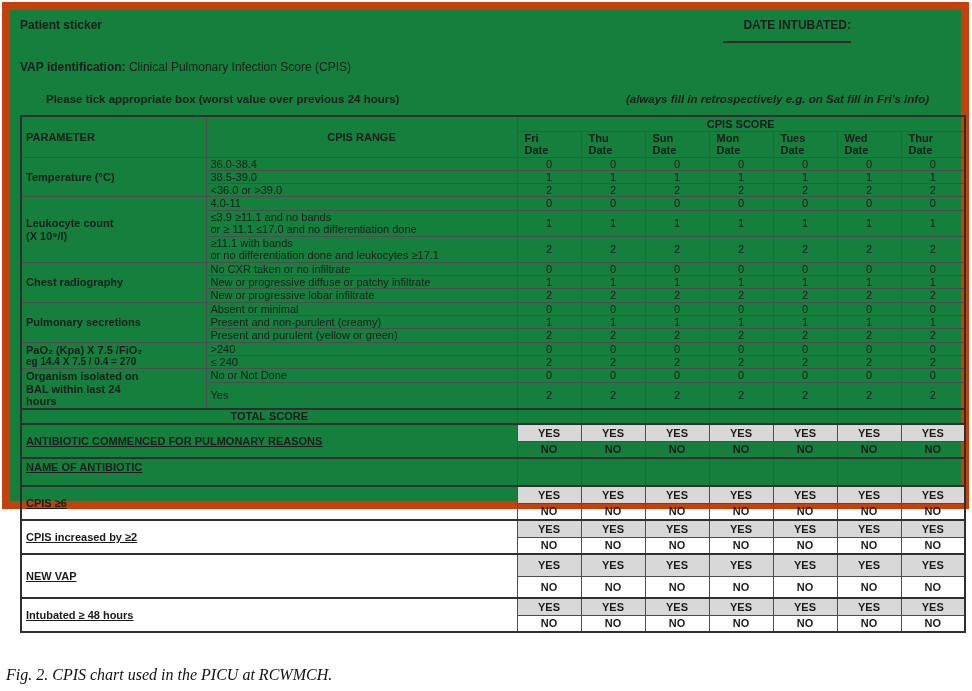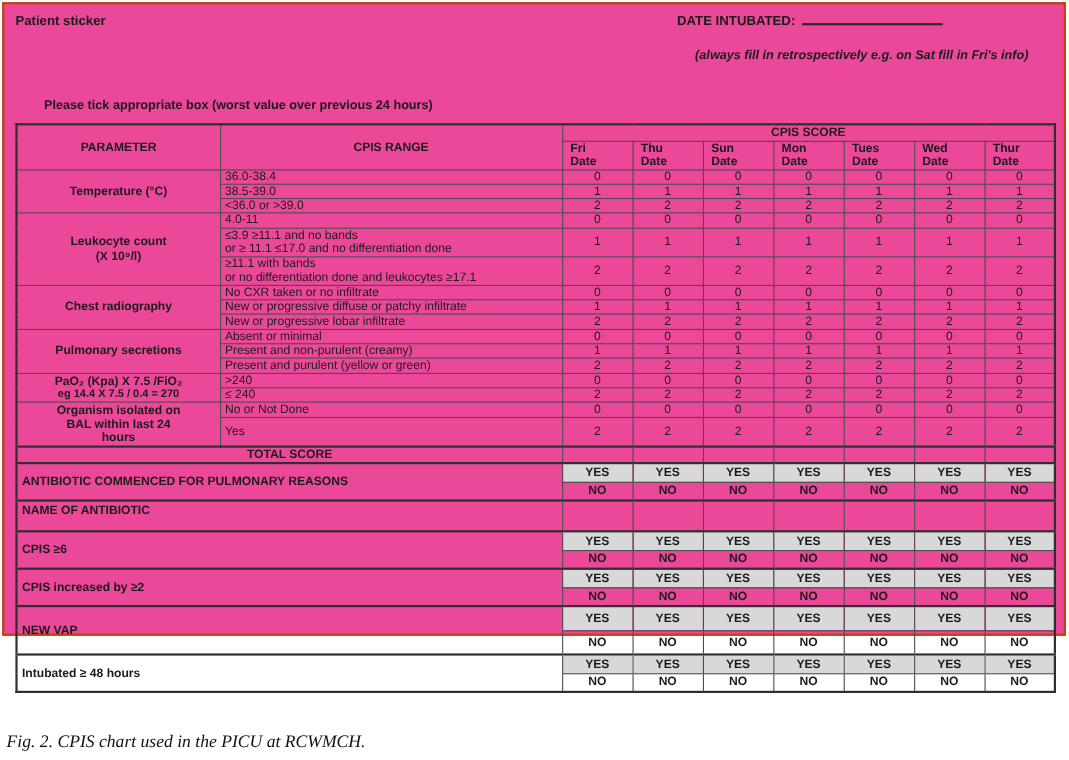--- a/index.html
+++ b/index.html
@@ -10,8 +10,8 @@
     color: #1b1b1b; position: relative;
   }
   .frame {
-    position: absolute; left: 2px; top: 2px; width: 967px; height: 576px;
-    border: 2px solid #c2410c; padding: 8px 10px 4px 10px; background: #ec4899;
+    position: absolute; left: 2px; top: 2px; width: 967px; height: 507px;
+    border: 8px solid #c2410c; padding: 8px 10px 4px 10px; background: #15803d;
   }
   .topbar { display: flex; align-items: flex-start; }
   .b { font-weight: bold; }

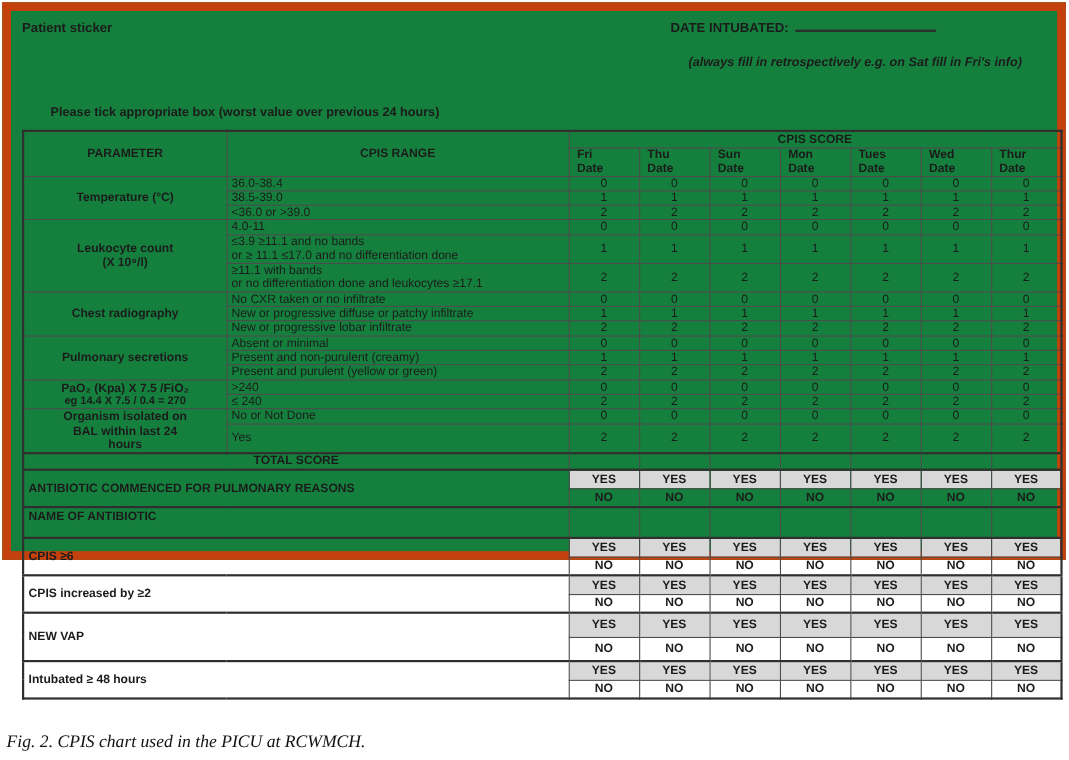--- a/index.html
+++ b/index.html
@@ -17,7 +17,7 @@
   .b { font-weight: bold; }
   .i { font-style: italic; }
   .fs12 { font-size: 12px; }
-  .date-block { margin-left: auto; margin-right: 100px; display: flex; align-items: flex-start; }
+  .date-block { margin-left: auto; margin-right: 100px; display: flex; align-items: flex-end; flex-direction: column; }
   .date-blank { display: inline-block; width: 128px; border-bottom: 2px solid #2b2b2b; height: 11px; margin-left: 6px; }
   .vap-line { margin-top: 17px; font-size: 12px; }
   .instr-row { margin-top: 19px; display: flex; justify-content: space-between; font-size: 11.5px; }

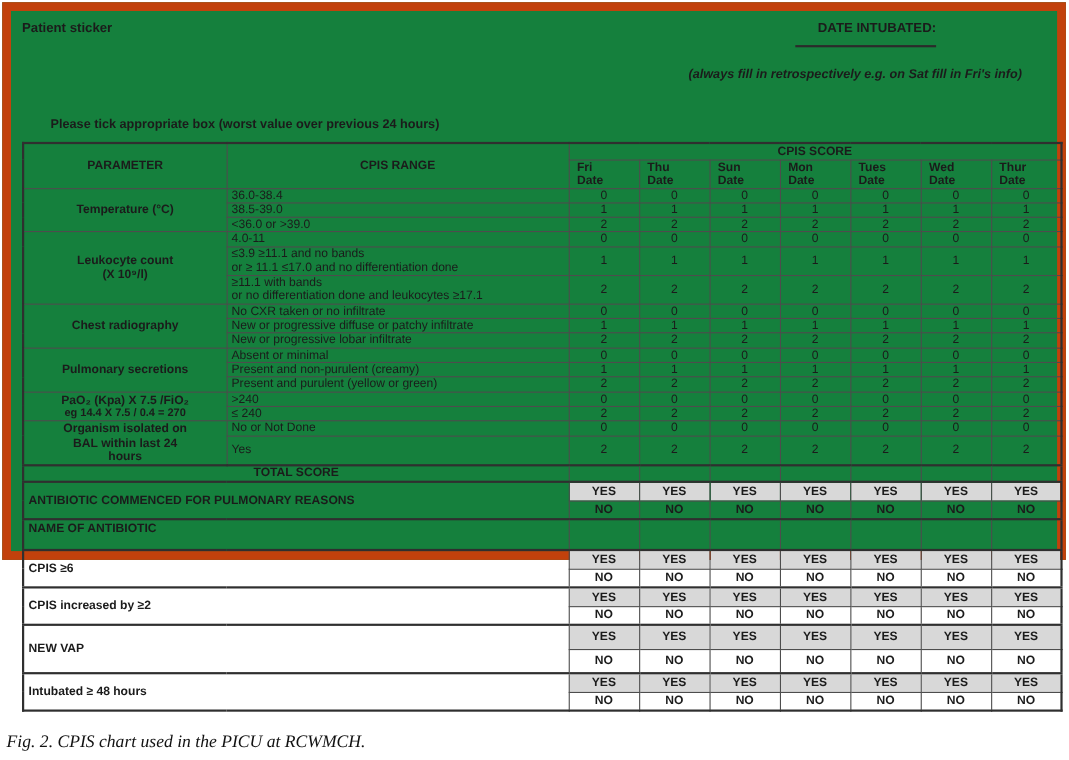--- a/index.html
+++ b/index.html
@@ -65,6 +65,9 @@
     </span>
   </div>
 
+  <div class="vap-line">
+    <span class="b">VAP identification:</span><span> Clinical Pulmonary Infection Score (CPIS)</span>
+  </div>
 
   <div class="instr-row">
     <span class="b instr-left">Please tick appropriate box (worst value over previous 24 hours)</span>

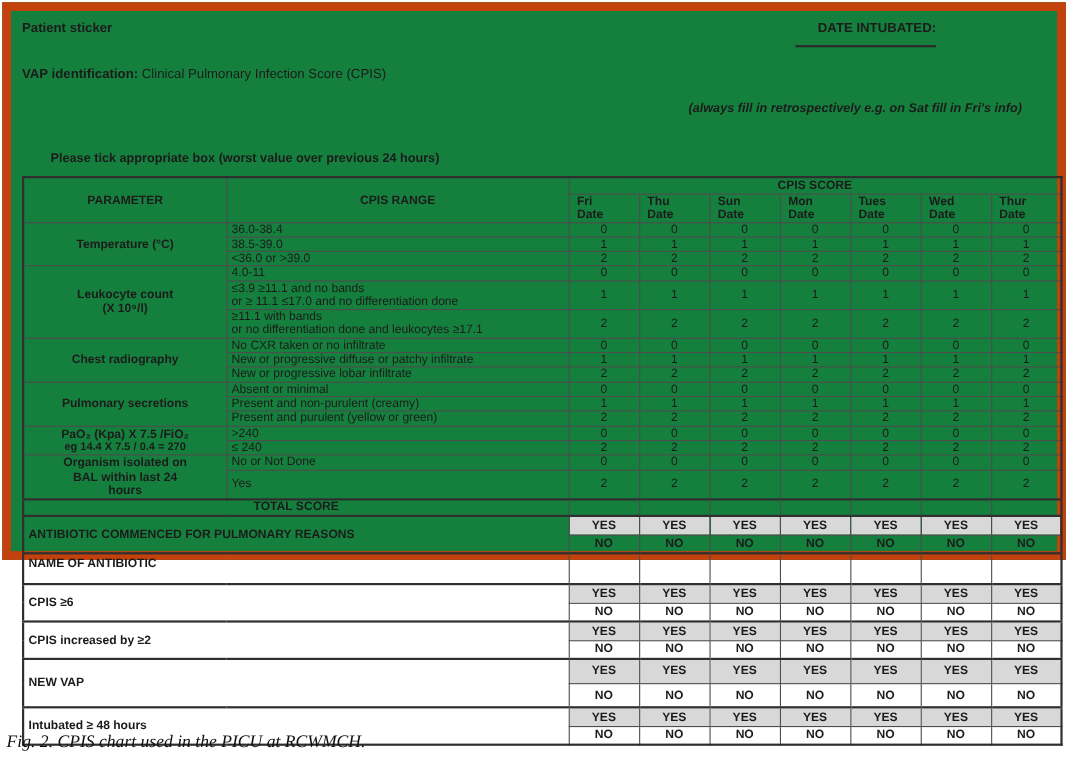--- a/index.html
+++ b/index.html
@@ -21,7 +21,7 @@
   .date-blank { display: inline-block; width: 128px; border-bottom: 2px solid #2b2b2b; height: 11px; margin-left: 6px; }
   .vap-line { margin-top: 17px; font-size: 12px; }
   .instr-row { margin-top: 19px; display: flex; justify-content: space-between; font-size: 11.5px; }
-  .instr-left { padding-left: 26px; margin-top: 45px; }
+  .instr-left { padding-left: 26px; }
   .instr-right { padding-right: 22px; }
 
   table { border-collapse: collapse; table-layout: fixed; width: 944px; margin-top: 10px; border: 2px solid #2f2f2f; }

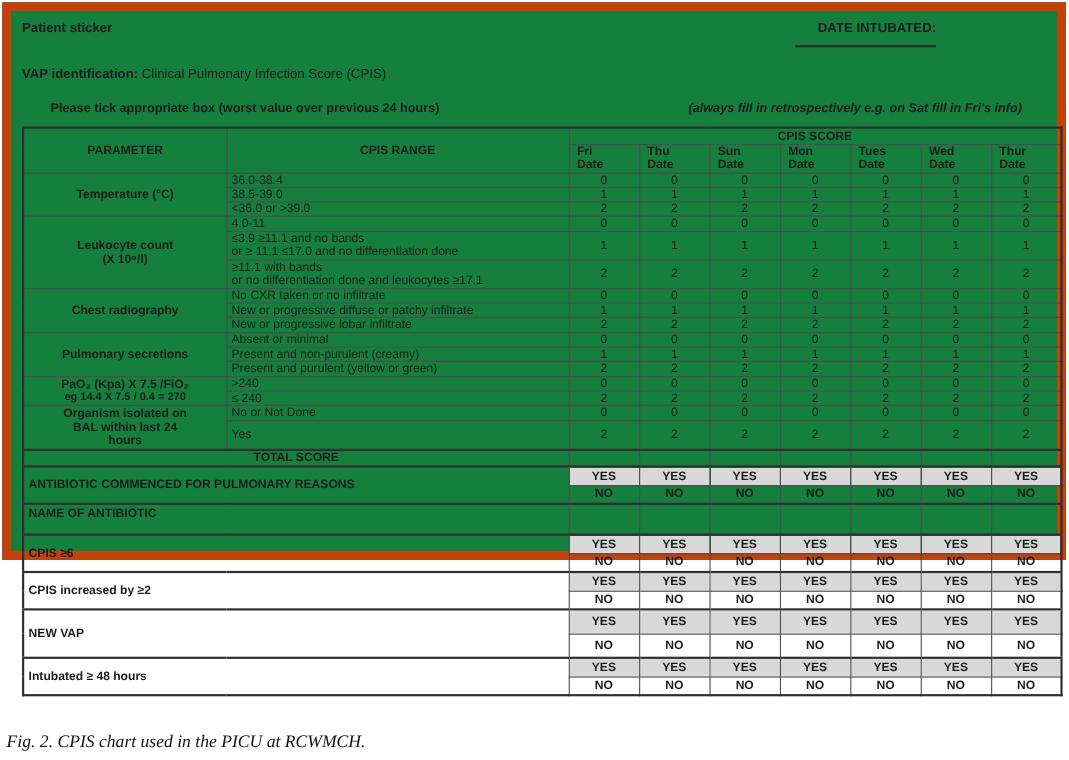--- a/index.html
+++ b/index.html
@@ -32,7 +32,7 @@
   td.center { text-align: center; }
   .scorehead { height: 15px; font-weight: bold; }
   .dayhead { height: 26px; font-weight: bold; padding-left: 7px; }
-  .hcell { font-weight: bold; text-align: center; }
+  .hcell { font-weight: bold; }
   .r1 td, td.r1 { height: 13px; }
   .r2 { height: 26px; }
   .r3 { height: 27px; }

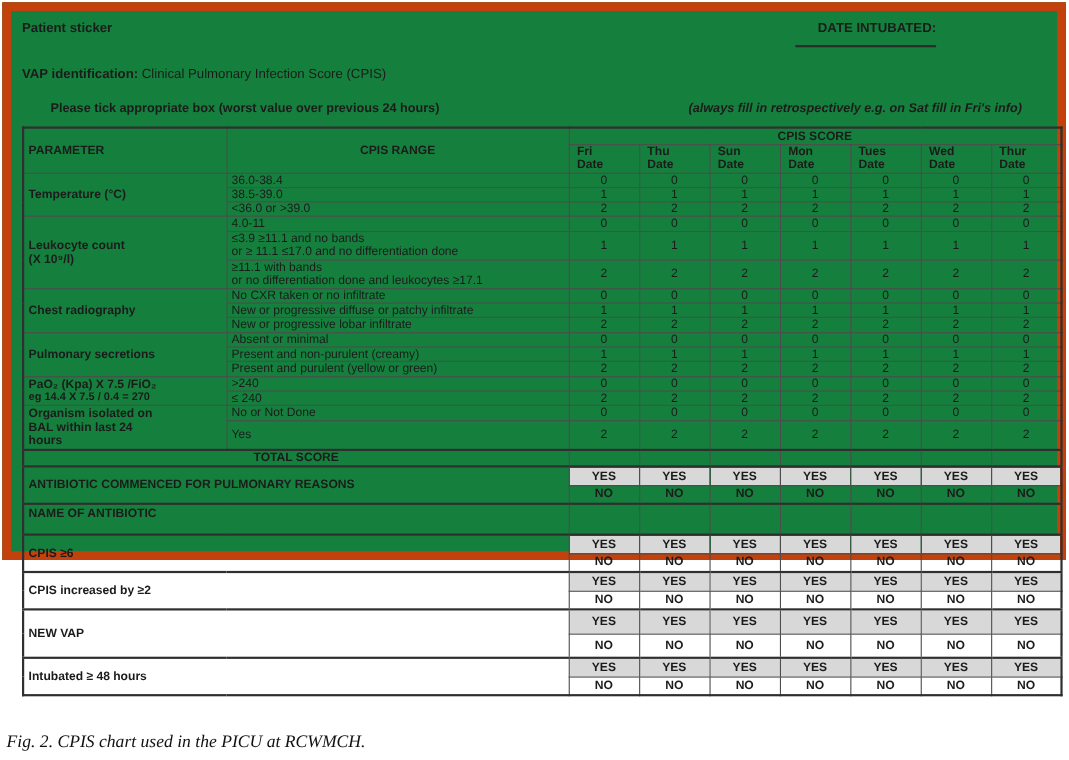--- a/index.html
+++ b/index.html
@@ -40,7 +40,7 @@
   .yn-tall { height: 22px; }
   .yes-bg { background: #d8d8d8; }
   .pnote { font-size: 10px; font-weight: bold; }
-  .qlabel { font-weight: bold; }
+  .qlabel { font-weight: bold; text-decoration: underline; }
   .blank-row td { height: 28px; }
   .blank-label { vertical-align: top; padding-top: 2px; }
   .total td { border-top: 2px solid #2f2f2f; border-bottom: 2px solid #2f2f2f; height: 15px; }

